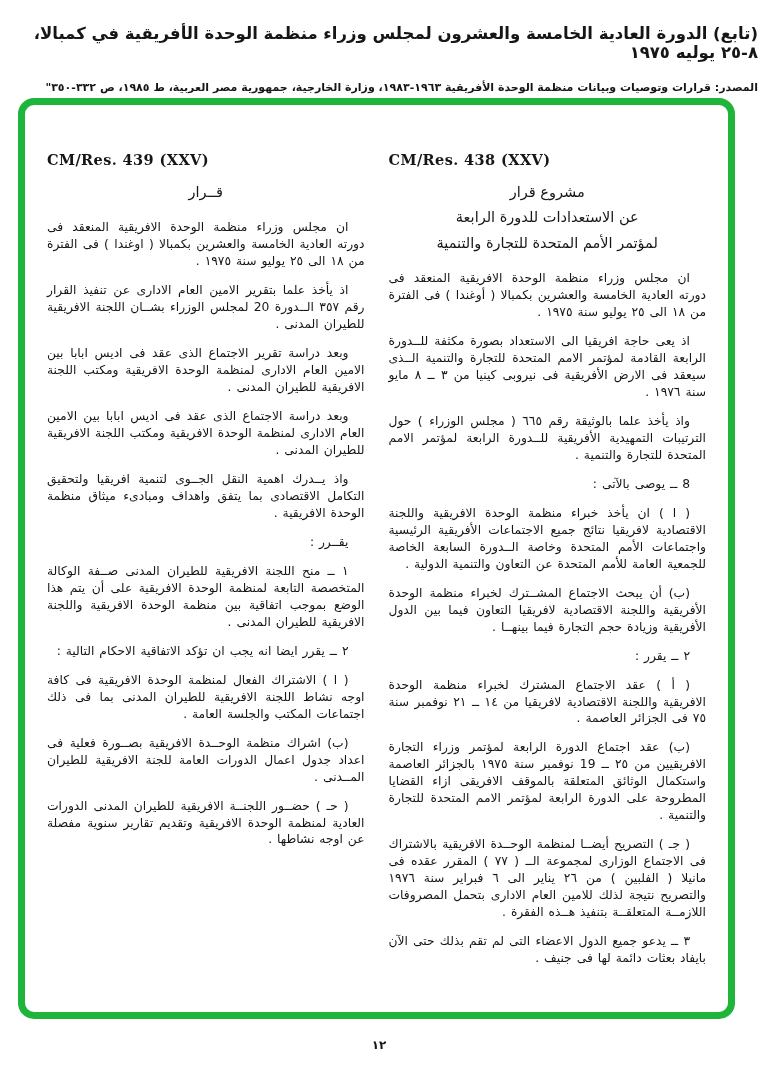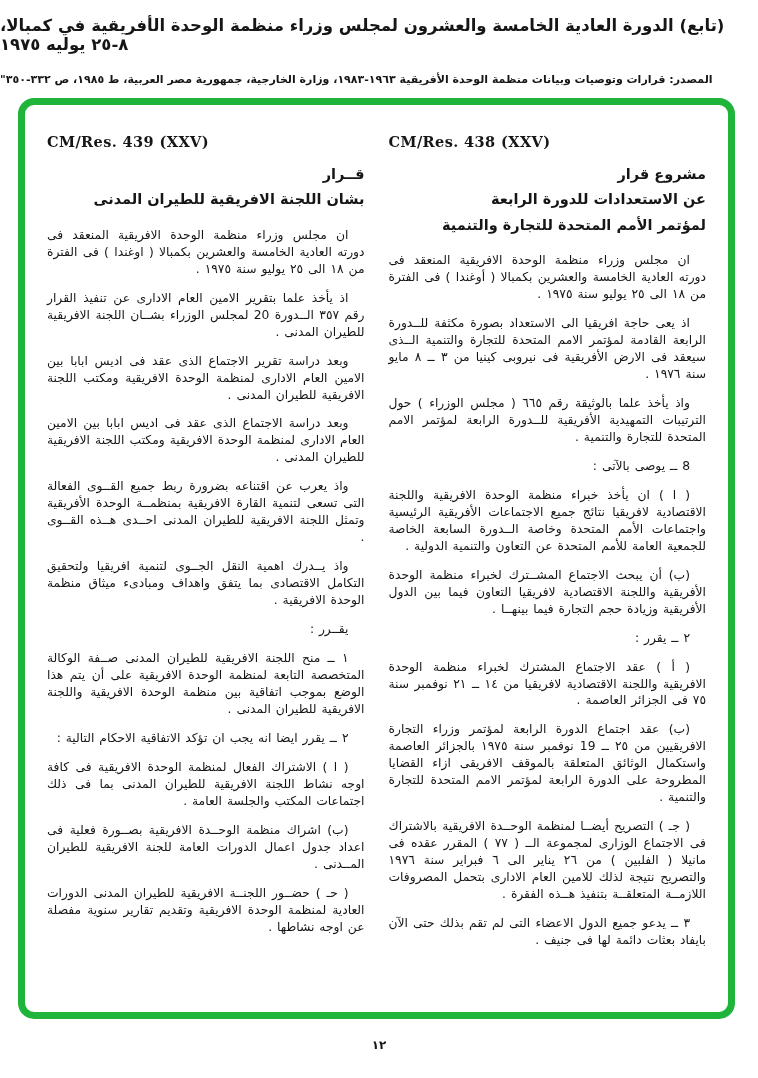--- a/index.html
+++ b/index.html
@@ -12,8 +12,8 @@
     color: #161616;
   }
   .page-header {
-    padding-top: 16px;
-    text-align: left;
+    padding-top: 24px;
+    text-align: right;
     direction: rtl;
   }
   .session-line {

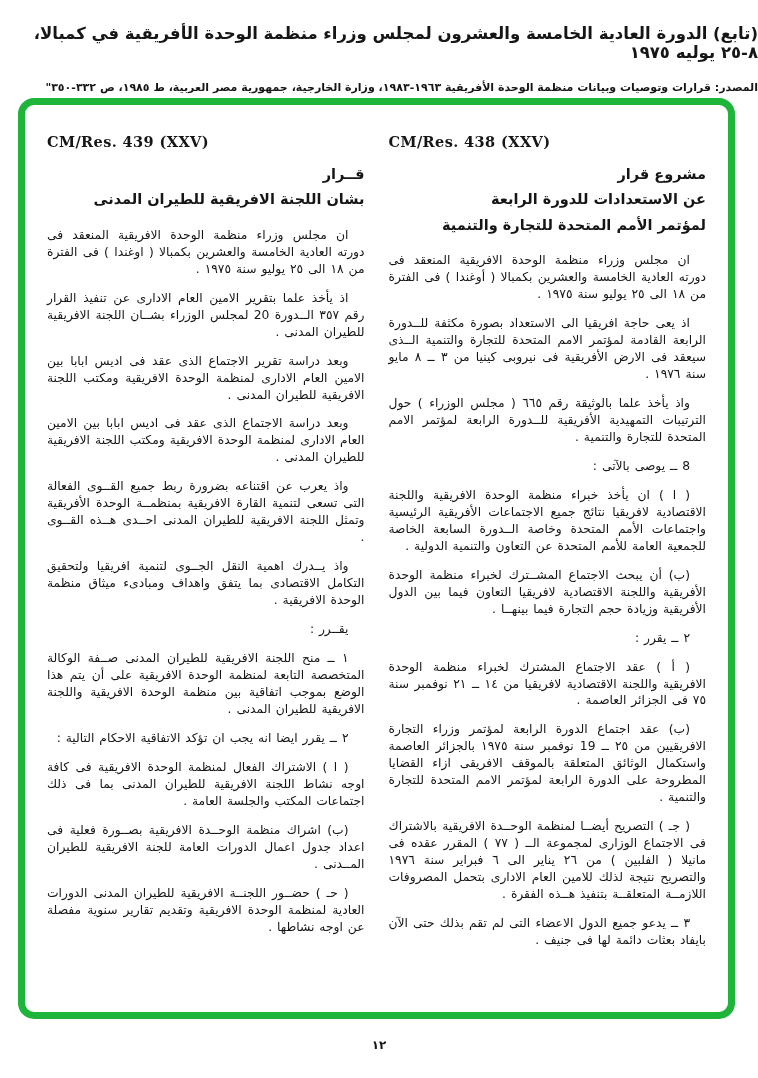--- a/index.html
+++ b/index.html
@@ -51,7 +51,7 @@
     font-weight: bold;
     font-size: 14.5px;
     letter-spacing: 0.4px;
-    margin: 6px 0 2px 0;
+    margin: 24px 0 2px 0;
   }
   .res-title {
     font-weight: bold;

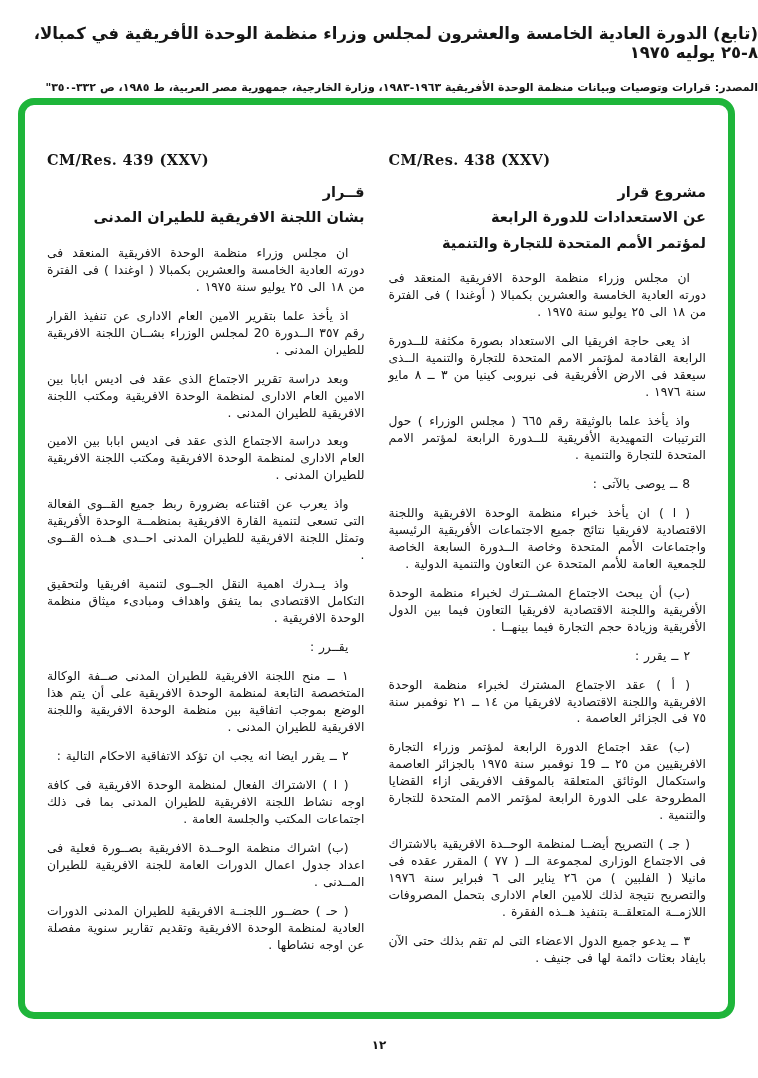--- a/index.html
+++ b/index.html
@@ -54,7 +54,8 @@
     margin: 24px 0 2px 0;
   }
   .res-title {
-    font-weight: bold;
+    text-align: center;
+    font-weight: normal;
     font-size: 14.5px;
     line-height: 1.75;
     margin: 12px 0 14px 0;

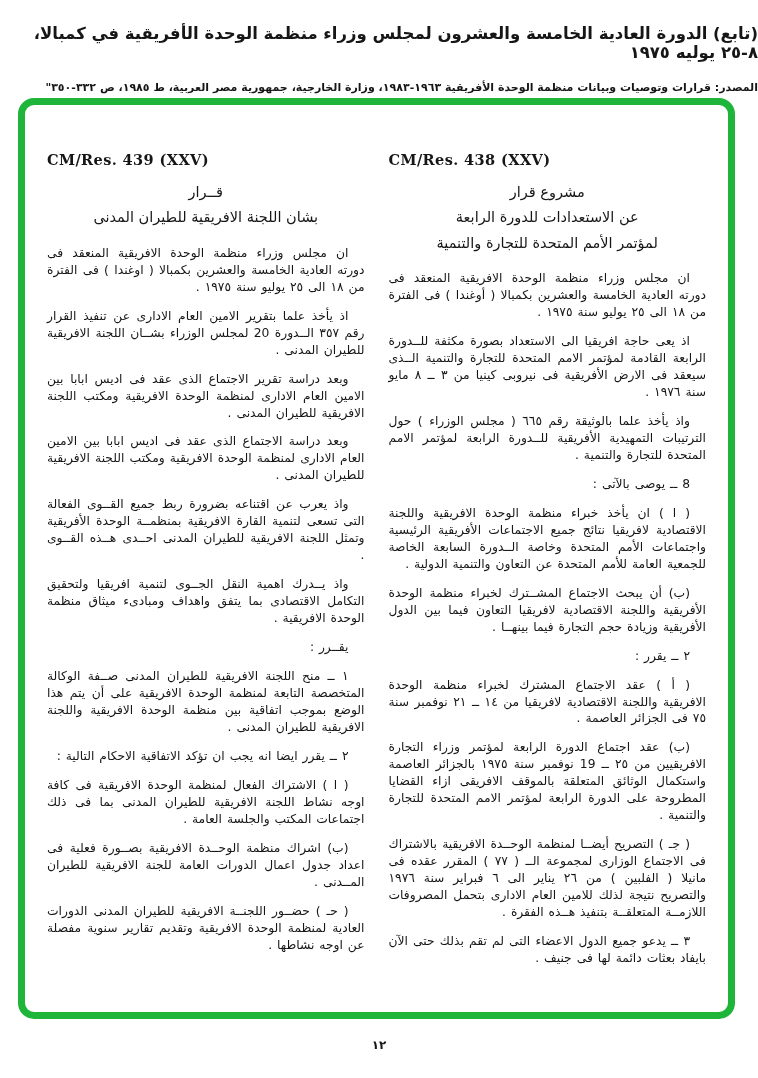--- a/index.html
+++ b/index.html
@@ -113,7 +113,6 @@
       <div class="res-ref">CM/Res. 439 (XXV)</div>
       <div class="res-title">
         <span class="t-line">قــرار</span>
-        <span class="t-line">بشان اللجنة الافريقية للطيران المدنى</span>
       </div>
       <p>ان مجلس وزراء منظمة الوحدة الافريقية المنعقد فى دورته العادية الخامسة والعشرين بكمبالا ( اوغندا ) فى الفترة من ١٨ الى ٢٥ يوليو سنة ١٩٧٥ .</p>
       <p>اذ يأخذ علما بتقرير الامين العام الادارى عن تنفيذ القرار رقم ٣٥٧ الــدورة 20 لمجلس الوزراء بشــان اللجنة الافريقية للطيران المدنى .</p>

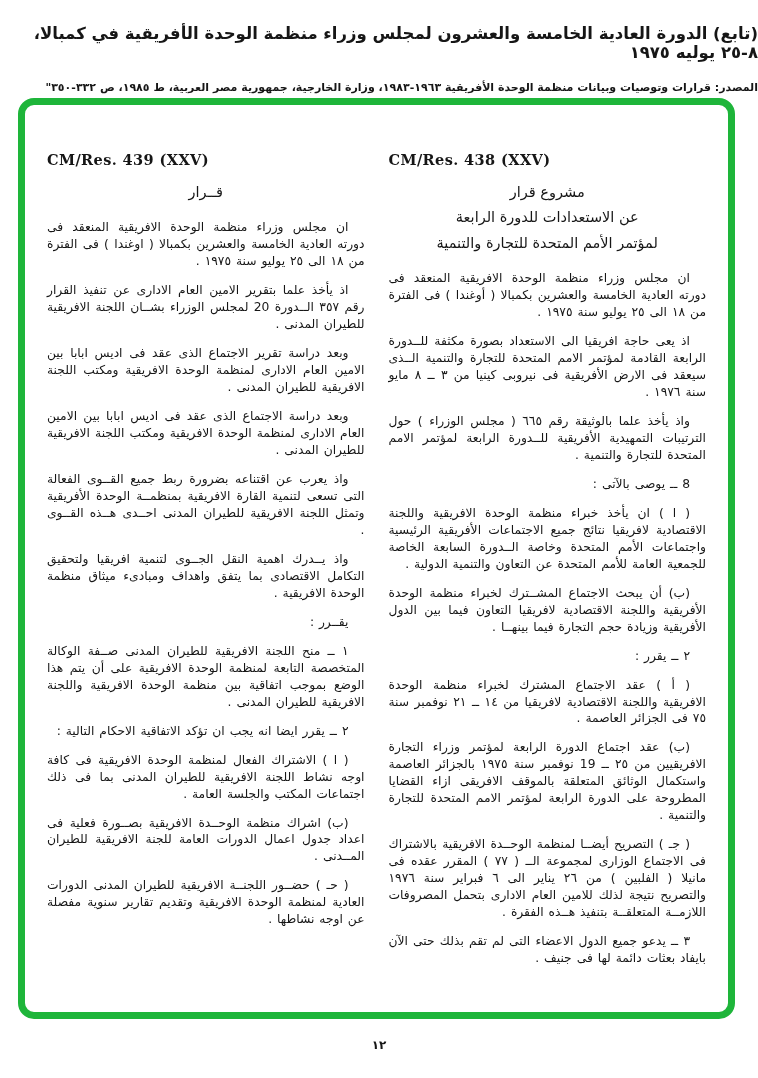--- a/index.html
+++ b/index.html
@@ -118,7 +118,6 @@
       <p>اذ يأخذ علما بتقرير الامين العام الادارى عن تنفيذ القرار رقم ٣٥٧ الــدورة 20 لمجلس الوزراء بشــان اللجنة الافريقية للطيران المدنى .</p>
       <p>وبعد دراسة تقرير الاجتماع الذى عقد فى اديس ابابا بين الامين العام الادارى لمنظمة الوحدة الافريقية ومكتب اللجنة الافريقية للطيران المدنى .</p>
       <p>وبعد دراسة الاجتماع الذى عقد فى اديس ابابا بين الامين العام الادارى لمنظمة الوحدة الافريقية ومكتب اللجنة الافريقية للطيران المدنى .</p>
-      <p>واذ يعرب عن اقتناعه بضرورة ربط جميع القــوى الفعالة التى تسعى لتنمية القارة الافريقية بمنظمــة الوحدة الأفريقية وتمثل اللجنة الافريقية للطيران المدنى احــدى هــذه القــوى .</p>
       <p>واذ يــدرك اهمية النقل الجــوى لتنمية افريقيا ولتحقيق التكامل الاقتصادى بما يتفق واهداف ومبادىء ميثاق منظمة الوحدة الافريقية .</p>
       <p>يقــرر :</p>
       <p>١ ــ منح اللجنة الافريقية للطيران المدنى صــفة الوكالة المتخصصة التابعة لمنظمة الوحدة الافريقية على أن يتم هذا الوضع بموجب اتفاقية بين منظمة الوحدة الافريقية واللجنة الافريقية للطيران المدنى .</p>

